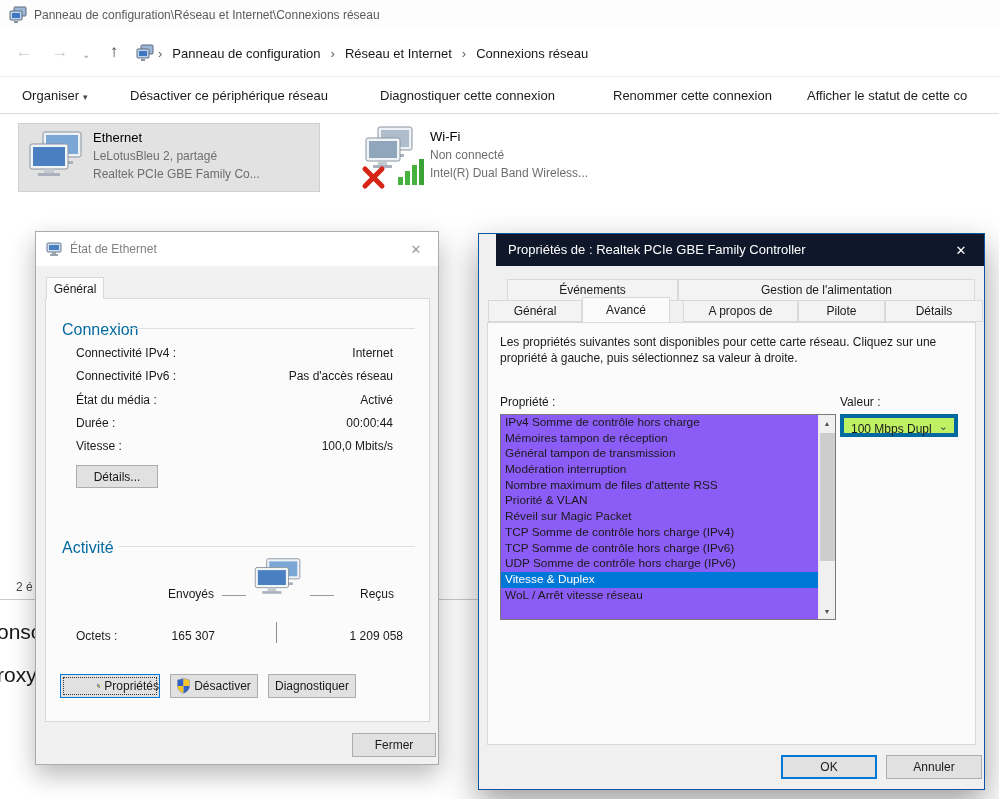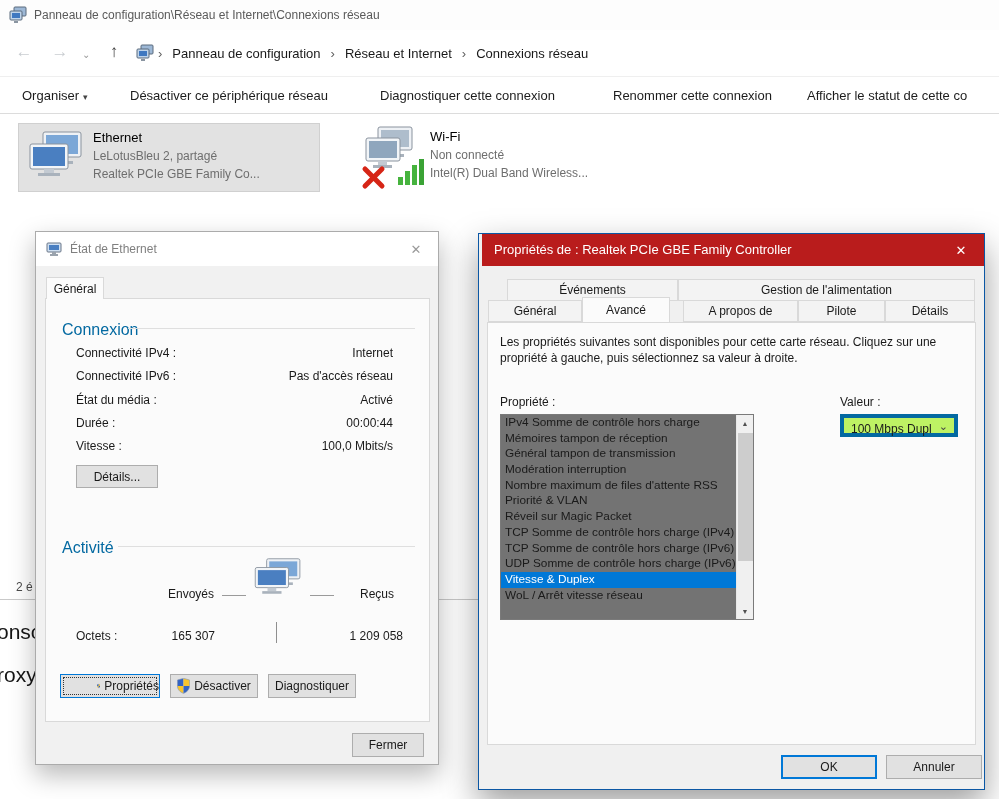--- a/index.html
+++ b/index.html
@@ -59,7 +59,7 @@
   
   .dlg2 { left:478px; top:233px; width:507px; height:557px; background:#f0f0f0;
           border:1px solid #0b57a4; box-shadow:0 14px 32px rgba(0,0,0,.38); z-index:20; }
-  .d2-titlebar { position:absolute; top:0; left:3px; right:0; height:32px; background:#b91c1c;text-align:right; }
+  .d2-titlebar { position:absolute; top:0; left:17px; right:0; height:32px; background:#0f172a;text-align:right; }
   .d2-title { position:absolute; left:12px; top:8px; font-size:13px; color:#fff; white-space:nowrap; }
   .d2-close { position:absolute; right:0; top:0; width:46px; height:32px; display:flex; align-items:center; justify-content:center; color:#fff; font-size:13px; }
   .tab { position:absolute; height:22px; background:#f3f3f3; border:1px solid #d9d9d9;

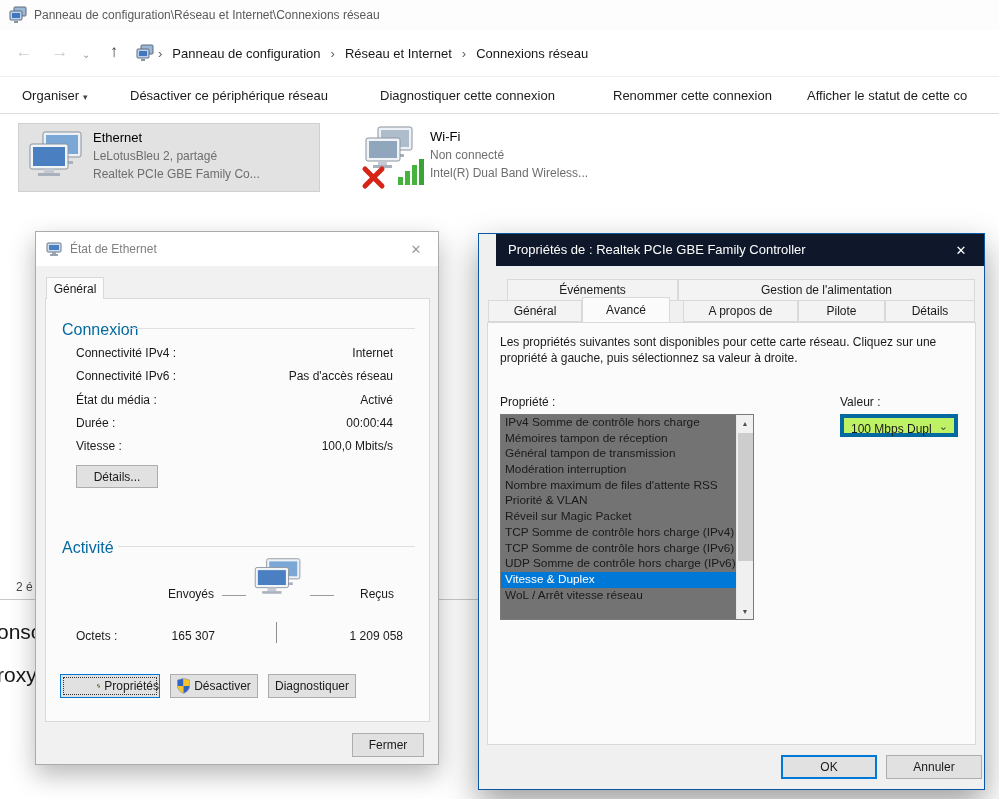--- a/index.html
+++ b/index.html
@@ -286,7 +286,7 @@
     <div class="tab row2 selected" style="left:103px;width:88px;">Avancé</div>
     <div class="tab row2" style="left:204px;width:115px;">A propos de</div>
     <div class="tab row2" style="left:319px;width:87px;">Pilote</div>
-    <div class="tab row2" style="left:406px;width:90px;">Détails</div>
+    <div class="tab row2" style="left:406px;width:98px;">Détails</div>
 
     <div class="d2-page">
       <div class="d2-desc">Les propriétés suivantes sont disponibles pour cette carte réseau. Cliquez sur une propriété à gauche, puis sélectionnez sa valeur à droite.</div>

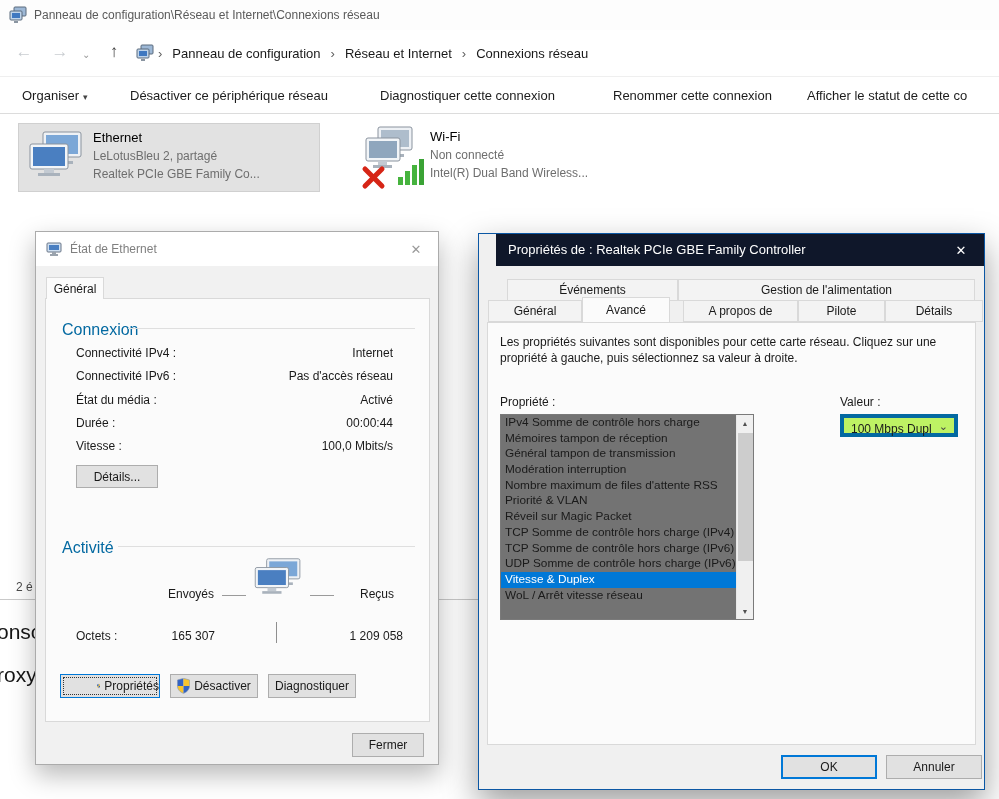--- a/index.html
+++ b/index.html
@@ -70,7 +70,7 @@
   .d2-page { position:absolute; left:8px; top:88px; width:489px; height:423px; background:#fbfbfb; border:1px solid #d9d9d9; z-index:1; }
   .d2-desc { position:absolute; left:12px; top:12px; width:462px; font-size:12px; line-height:15.5px; color:#1a1a1a; }
   .d2-lbl { position:absolute; font-size:12px; color:#1a1a1a; }
-  .listbox { position:absolute; left:12px; top:91px; width:254px; height:206px; background:#737373; border:1px solid #7a7a7a; }
+  .listbox { position:absolute; left:12px; top:91px; width:336px; height:206px; background:#8b5cf6; border:1px solid #7a7a7a; }
   .lb-item { width:calc(100% - 17px); height:15.7px; line-height:15.7px; font-size:11.8px; color:#1a1a1a;
              padding-left:4px; white-space:nowrap; overflow:hidden; }
   .lb-item.selected { background:#0078d7; color:#fff; }

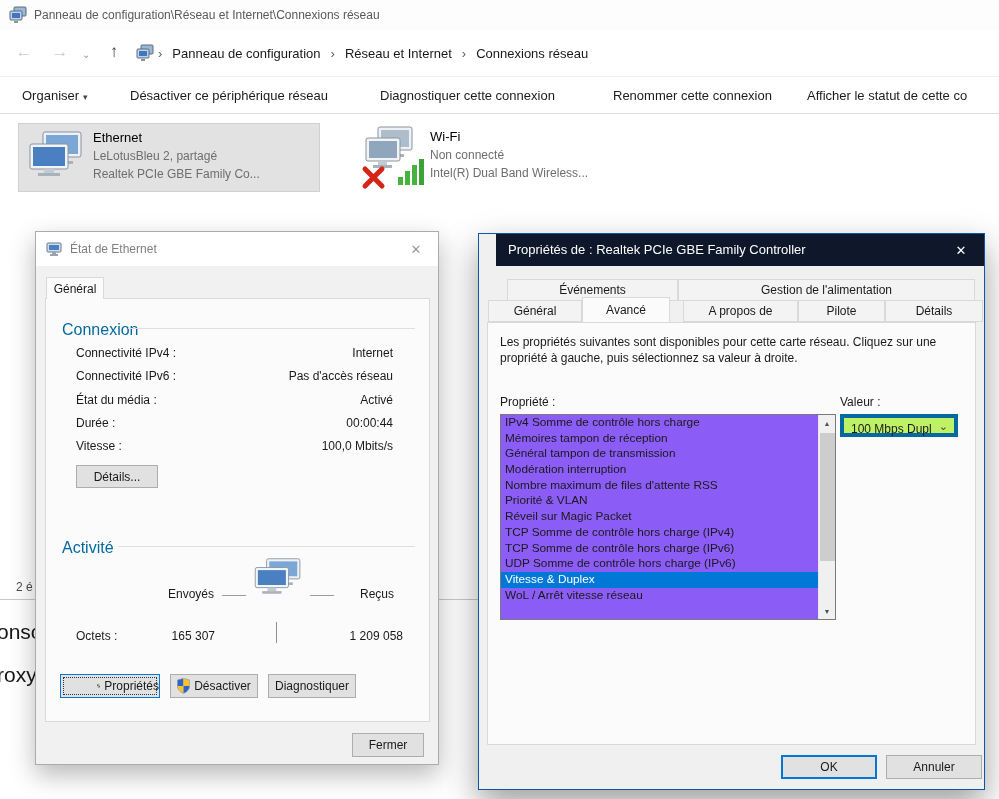--- a/index.html
+++ b/index.html
@@ -268,7 +268,7 @@
       </div>
     </div>
 
-    <div class="btn" style="left:316px;top:501px;width:72px;height:24px;">
+    <div class="btn" style="left:316px;top:501px;width:84px;height:24px;">
       <span>Fermer</span>
     </div>
   </div>

